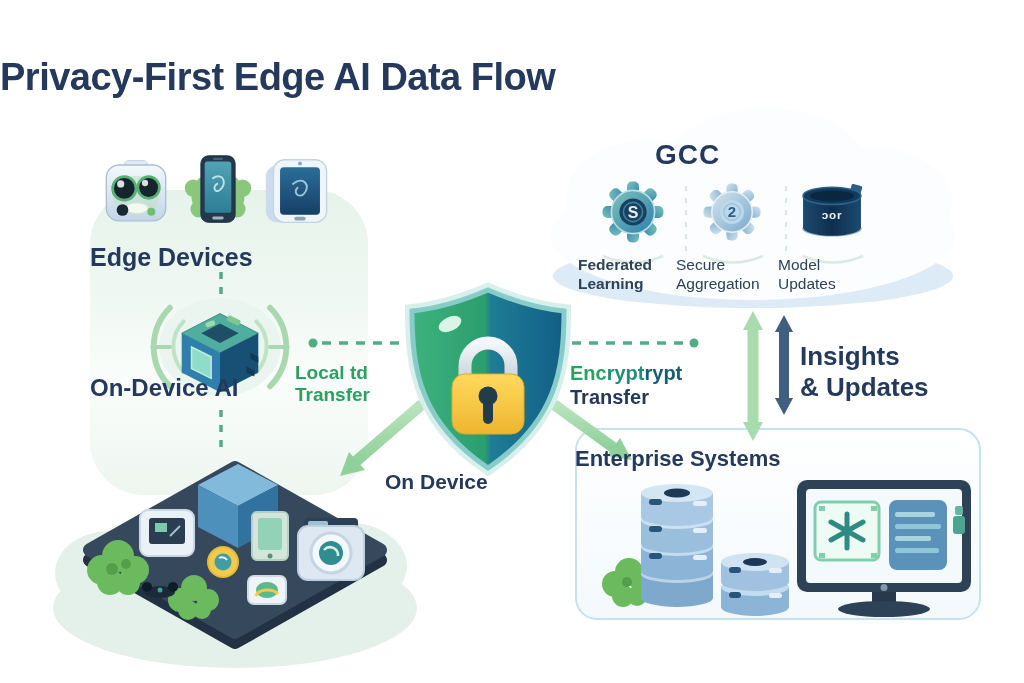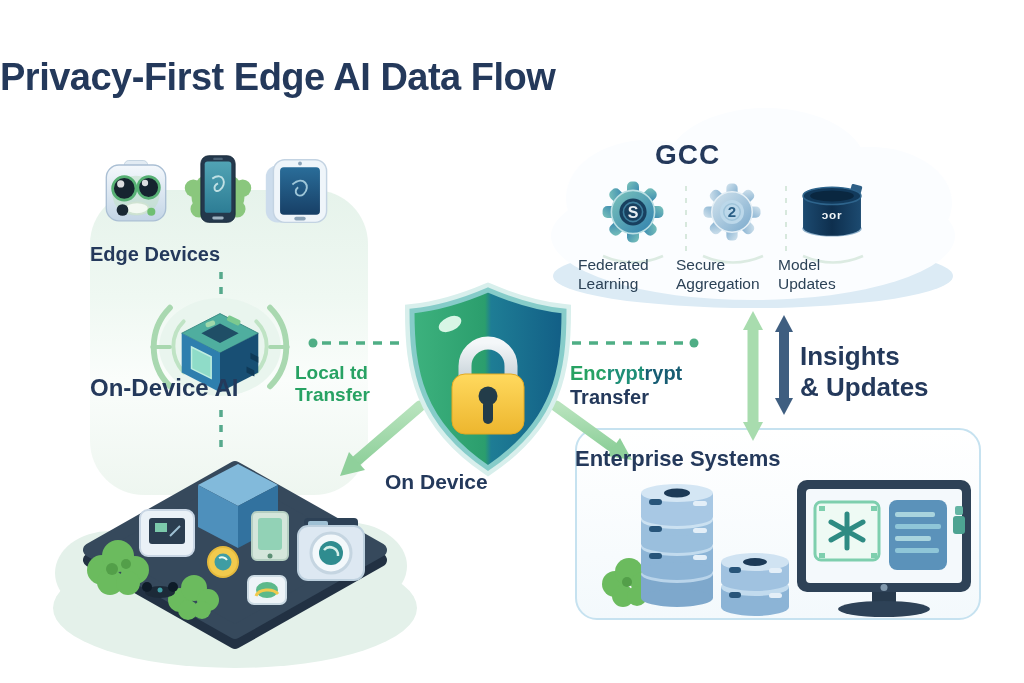--- a/index.html
+++ b/index.html
@@ -378,7 +378,7 @@
 
   <h1 class="lbl title" style="color:#24395b">Privacy-First Edge AI Data Flow</h1>
 
-  <div class="lbl z6" style="left:90px;top:243px;width:260px;font-size:20px">Edge Devices</div>
+  <div class="lbl z6" style="left:90px;top:243px;width:260px;font-size:25px">Edge Devices</div>
 
   <div class="lbl z6" style="left:90px;top:374px;width:260px;font-size:24px">On-Device AI</div>
 

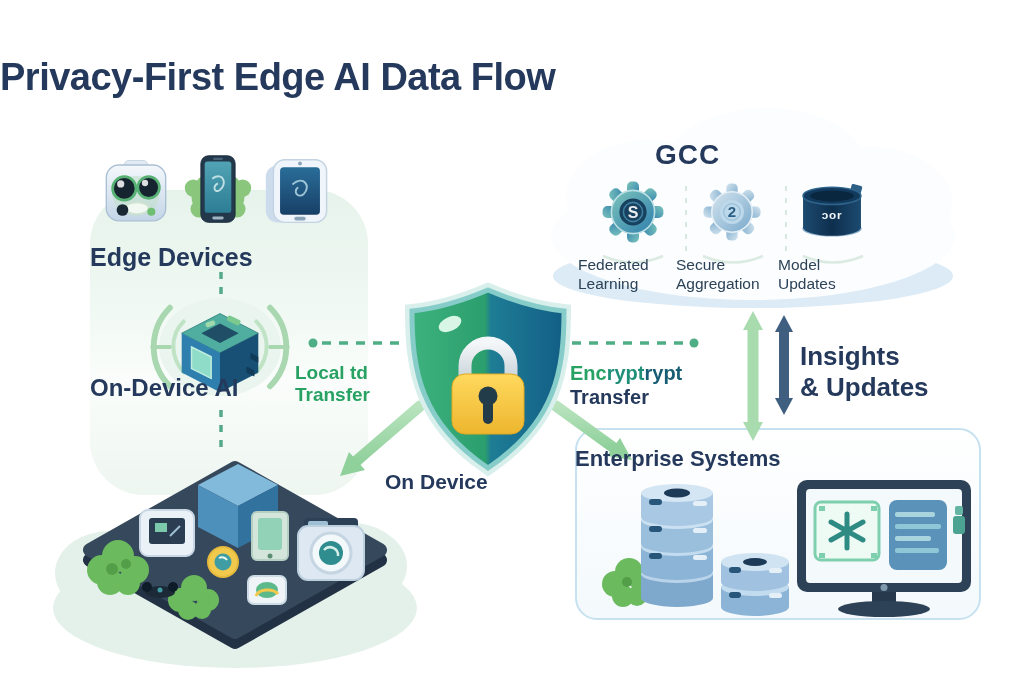--- a/index.html
+++ b/index.html
@@ -400,7 +400,7 @@
 
   <div class="lbl z6" style="left:655px;top:138px;width:150px;font-size:28px;letter-spacing:1px">GCC</div>
 
-  <div class="lbl z6" style="left:578px;top:256px;width:110px;font-size:15.5px;font-weight:normal;color:#2c4257;line-height:1.22">
+  <div class="lbl z6" style="left:578px;top:256px;width:110px;font-size:15.5px;font-weight:bold;color:#2c4257;line-height:1.22">
     <div>Federated</div>
     <div>Learning</div>
   </div>

